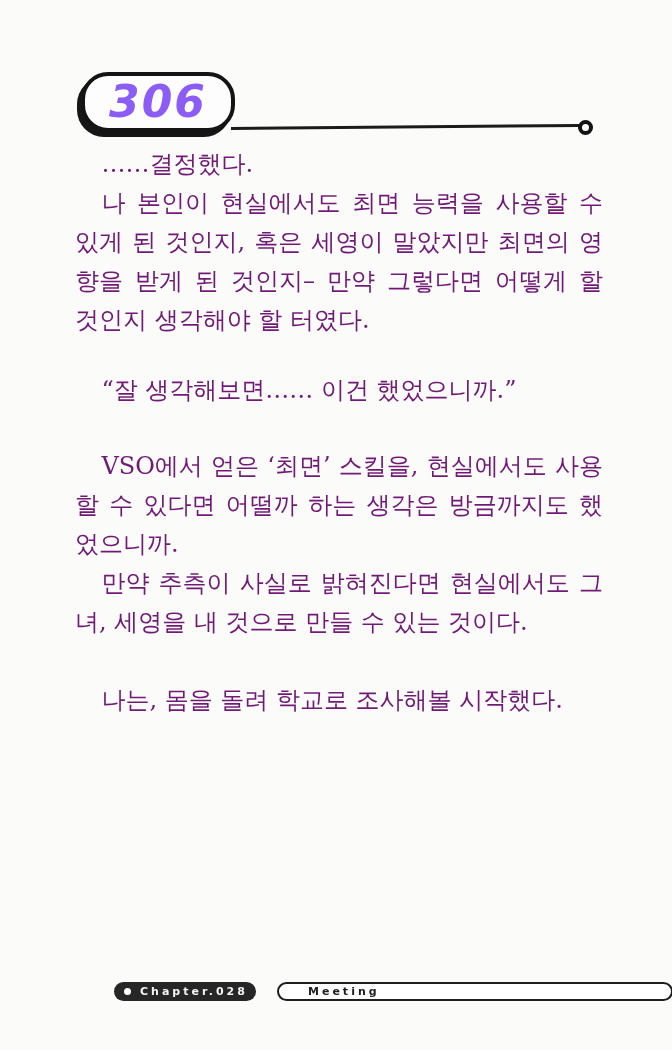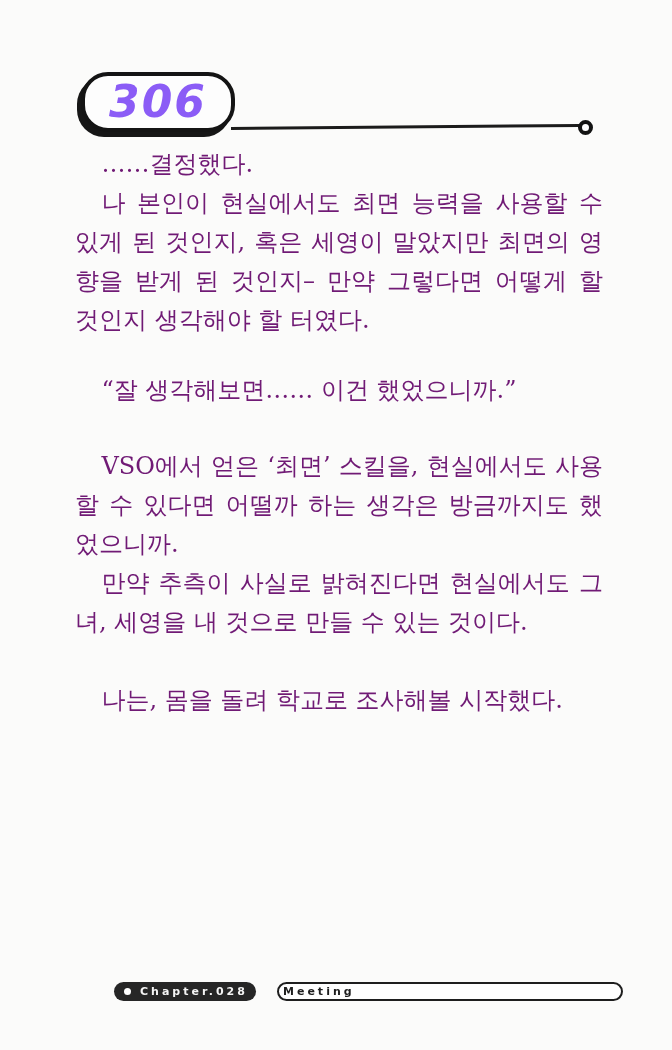--- a/index.html
+++ b/index.html
@@ -111,7 +111,7 @@
     border-radius: 10px;
     color: #1e1e1e;
     display: flex; align-items: center;
-    padding: 0 4px;
+    padding: 0 29px;
   }
 </style>
 </head>

